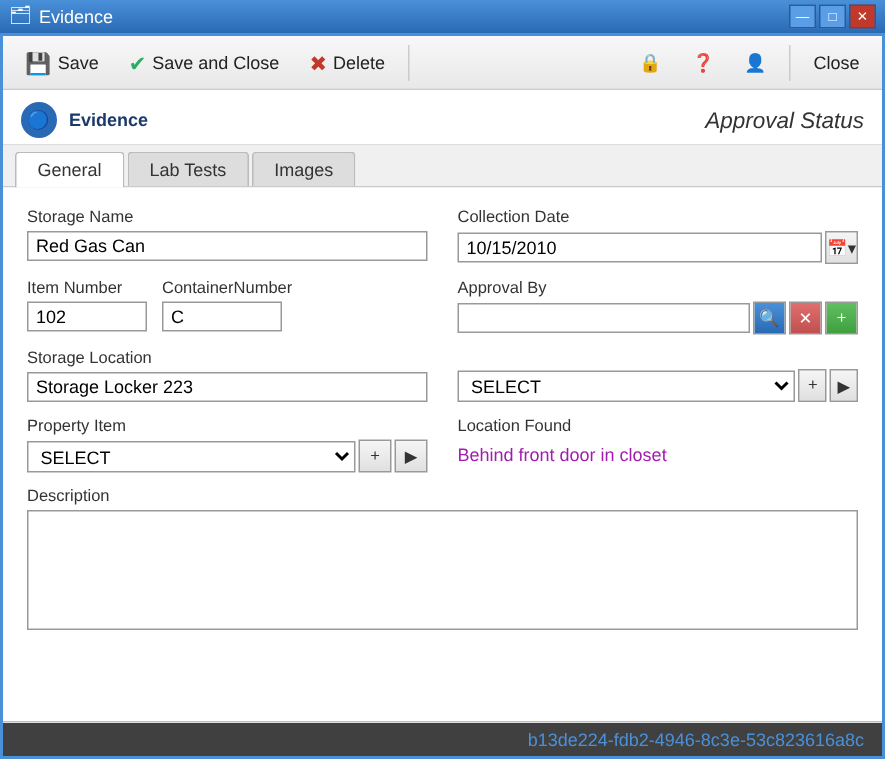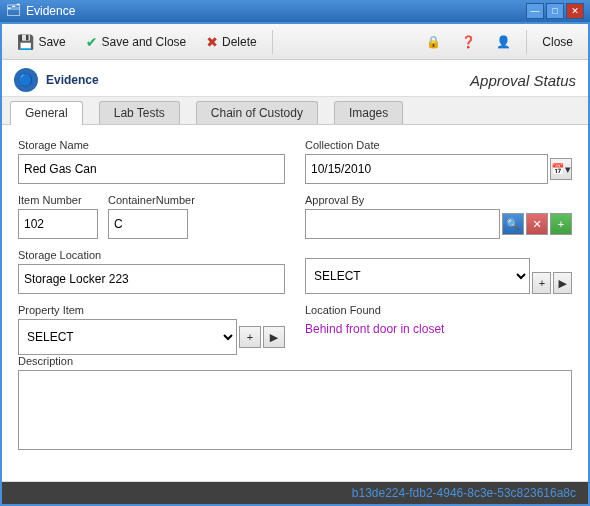--- a/index.html
+++ b/index.html
@@ -86,7 +86,7 @@
       border-bottom: 1px solid #ccc;
       display: flex;
       padding: 4px 8px 0 8px;
-      gap: 16px;
+      gap: 2px;
     }
     .tab {
       padding: 4px 14px;

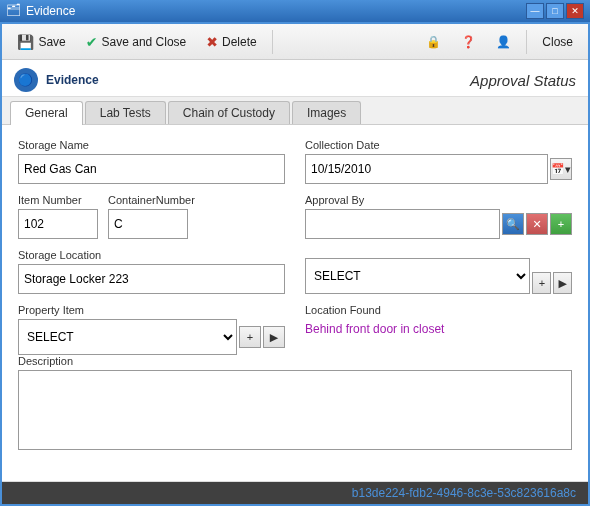--- a/index.html
+++ b/index.html
@@ -267,7 +267,6 @@
   <div class="tabs">
     <div class="tab active">General</div>
     <div class="tab">Lab Tests</div>
-    <div class="tab">Chain of Custody</div>
     <div class="tab">Images</div>
   </div>
 

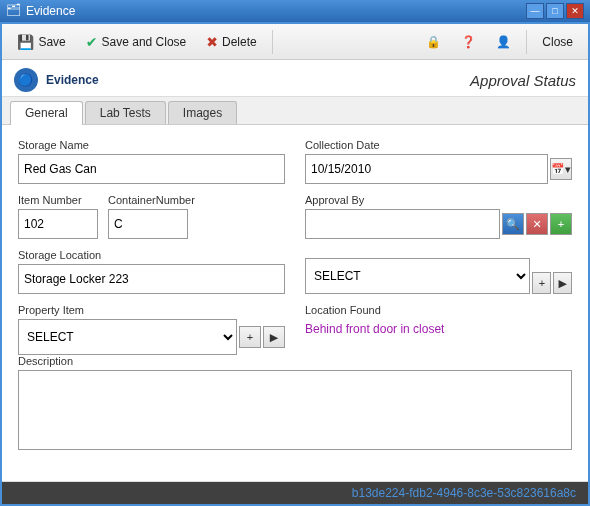--- a/index.html
+++ b/index.html
@@ -129,7 +129,7 @@
       border: 1px solid #999;
       padding: 3px 5px;
       font-size: 12px;
-      height: 30px;
+      height: 20px;
       background: white;
       width: 100%;
     }

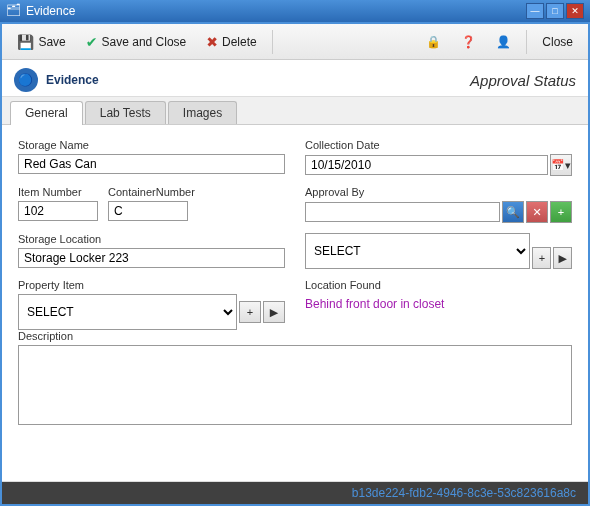--- a/index.html
+++ b/index.html
@@ -167,7 +167,7 @@
       border: 1px solid #999;
       padding: 2px 4px;
       font-size: 12px;
-      height: 36px;
+      height: 21px;
       background: white;
       cursor: pointer;
       width: 100%;

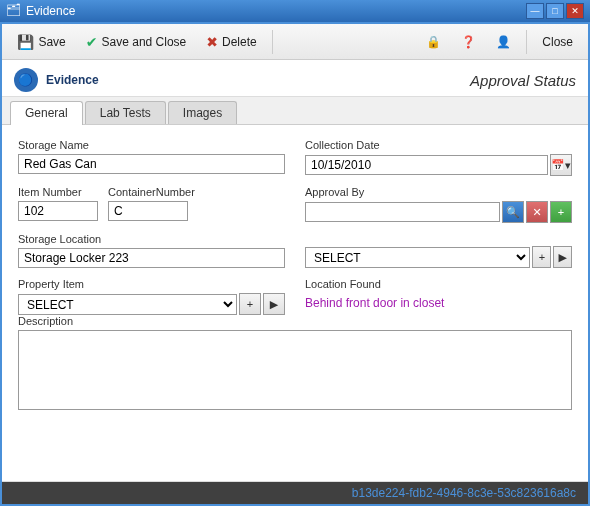--- a/index.html
+++ b/index.html
@@ -334,7 +334,7 @@
       </div>
     </div>
 
-    <div class="two-col" style="">
+    <div class="two-col" style="margin-bottom:10px;">
       <div class="col-left">
         <div class="form-group full">
           <label class="form-label">Property Item</label>

